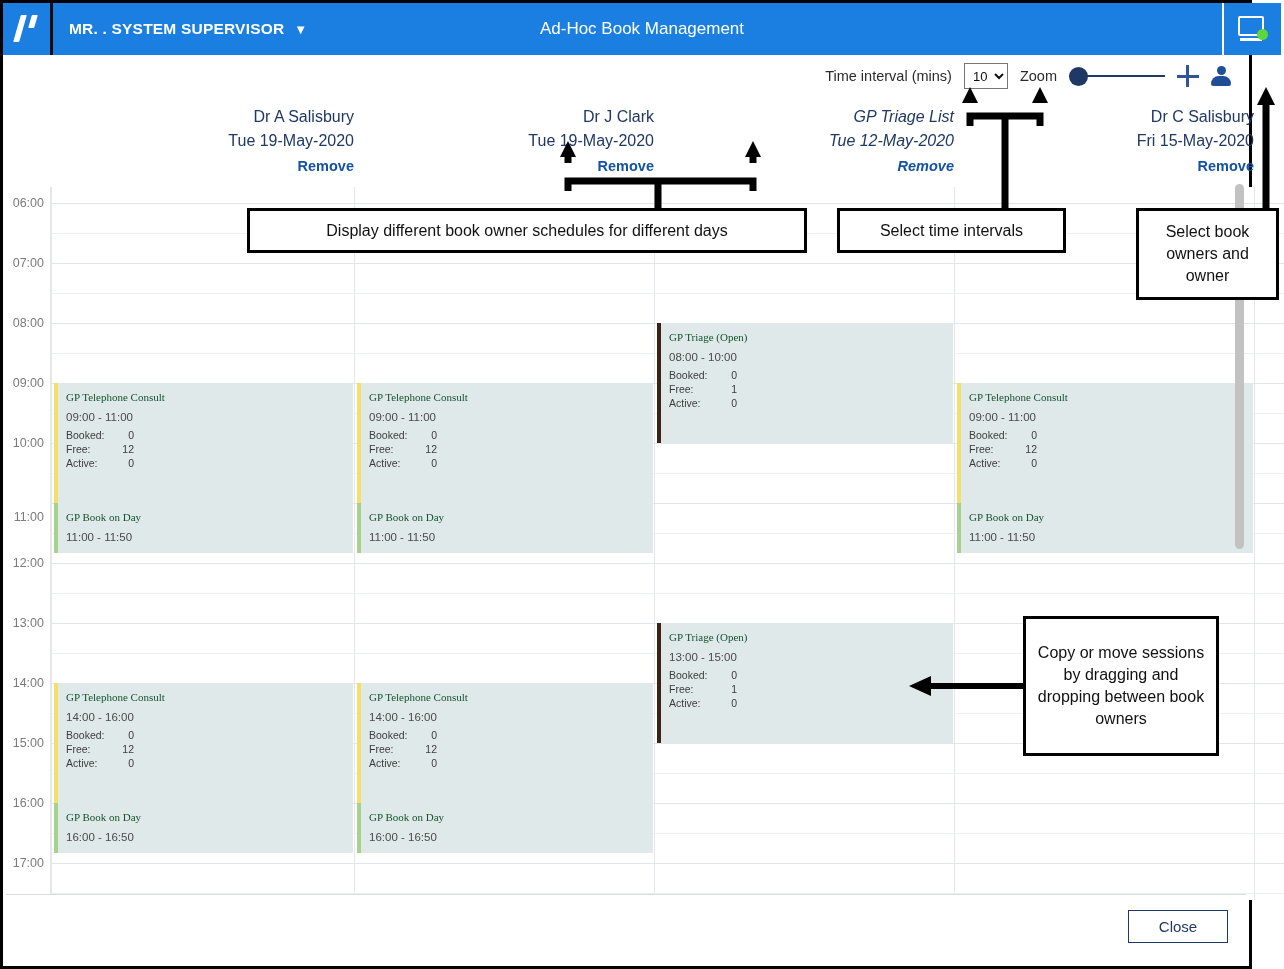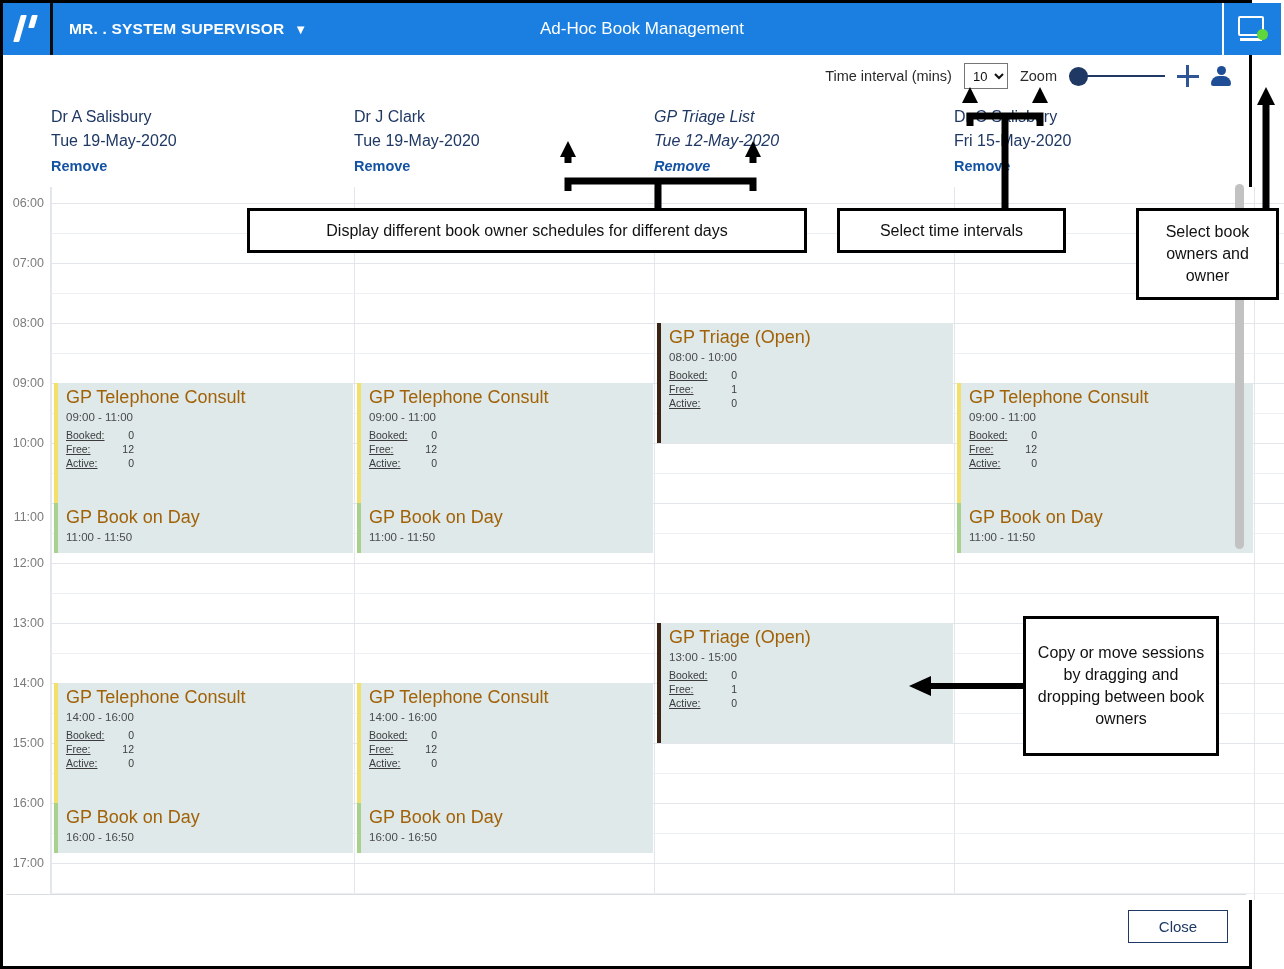--- a/index.html
+++ b/index.html
@@ -131,7 +131,7 @@
     display: flex;
   }
   .col-head {
-    text-align: left; color: #1f3864;
+    text-align: right; color: #1f3864;
     font-size: 16px; line-height: 24px;
     padding-top: 2px;
   }

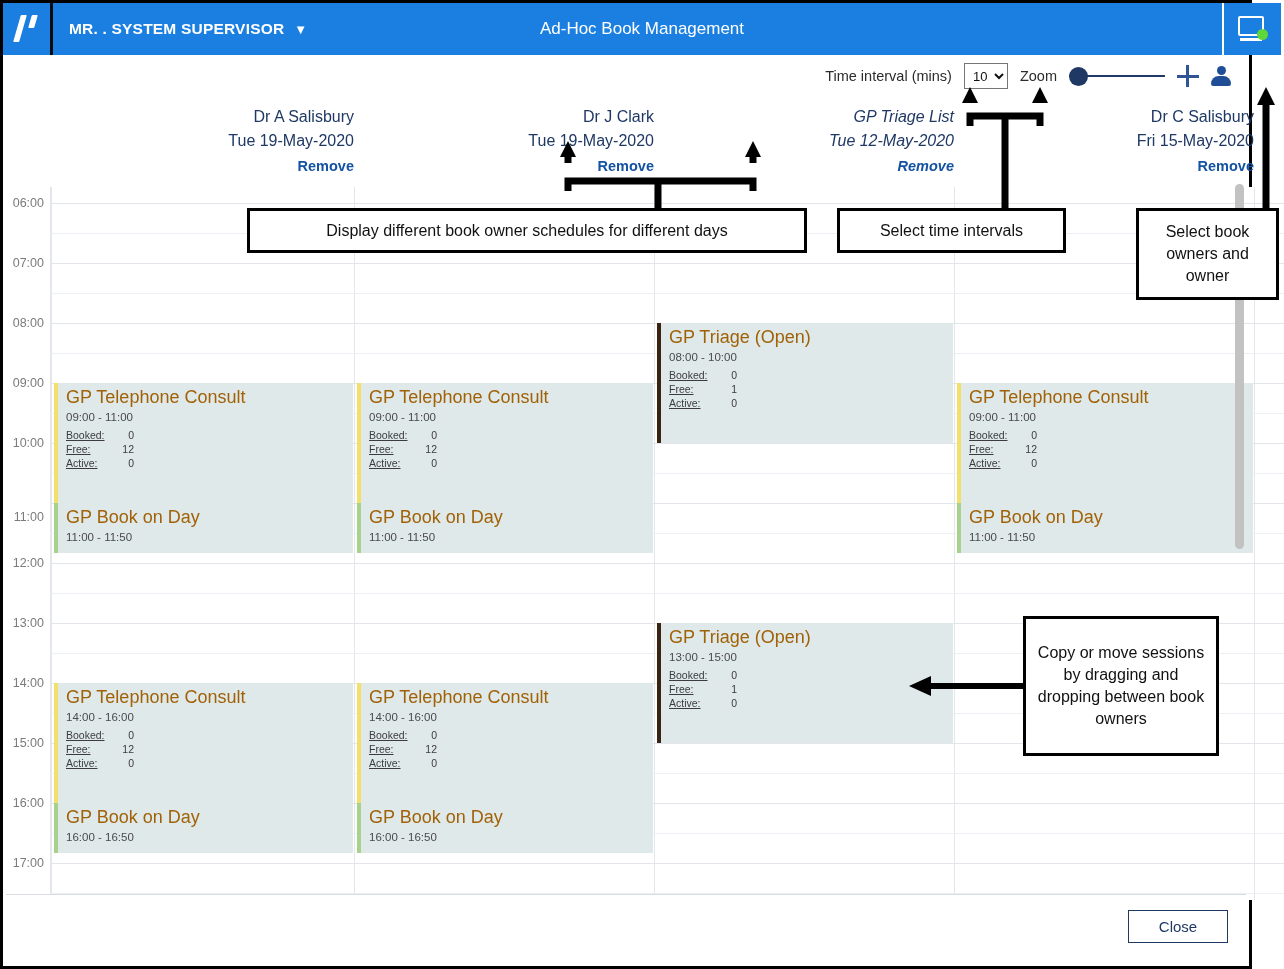--- a/index.html
+++ b/index.html
@@ -182,8 +182,8 @@
     overflow: hidden;
   }
   .session .s-title {
-    font-size: 18px; color: #a16207;
-    line-height: 17px; margin-bottom: 5px;
+    font-size: 11px; color: #14532d;
+    line-height: 17px; margin-bottom: 5px; font-family: Liberation Serif, serif;
   }
   .session .s-time {
     font-size: 11.5px; color: #4a4a4a; margin-bottom: 5px;

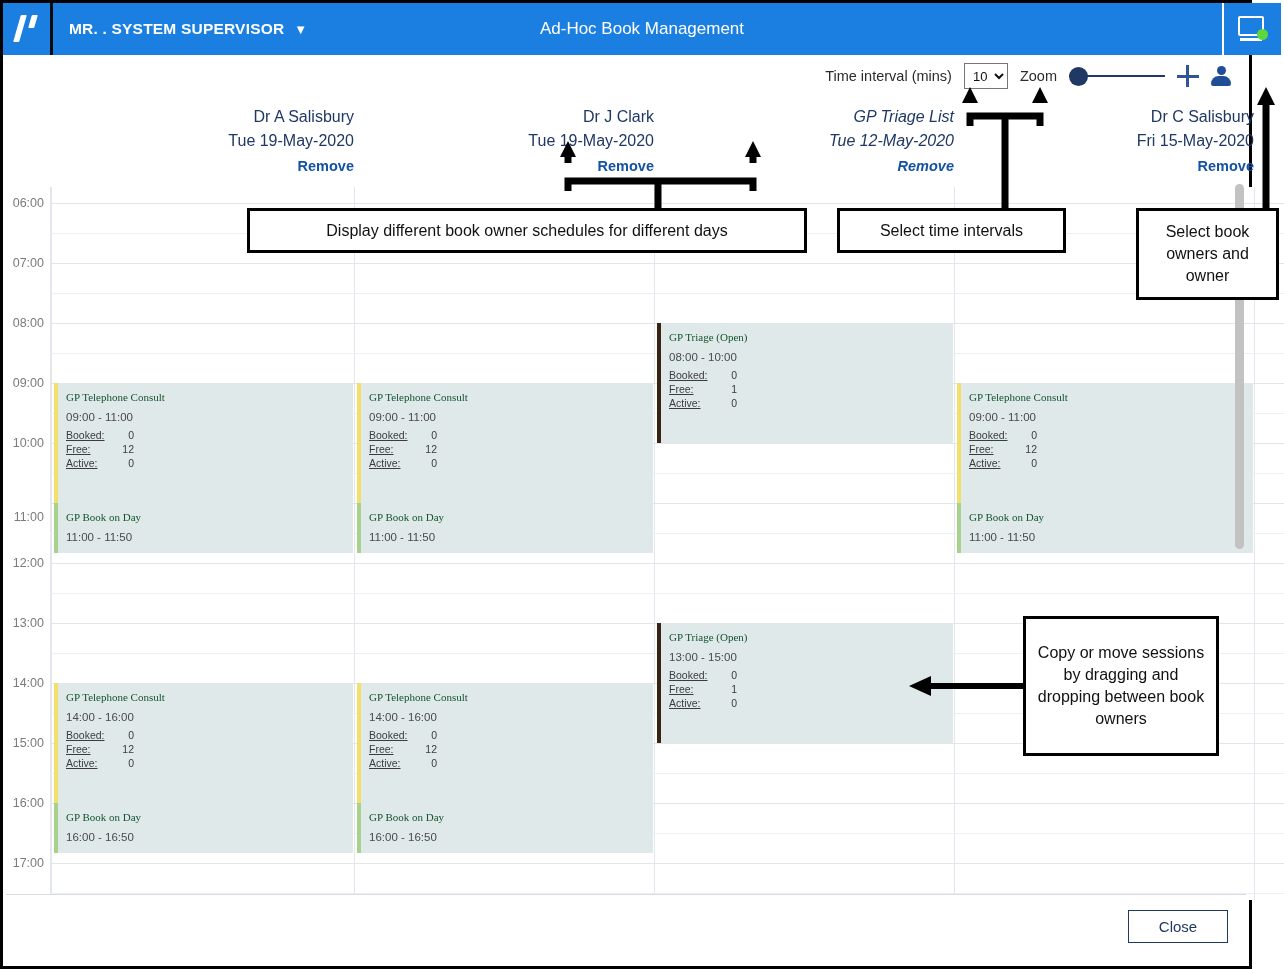--- a/index.html
+++ b/index.html
@@ -190,7 +190,7 @@
   }
   .session .s-stats { font-size: 10.5px; color: #3c3c3c; line-height: 14px; }
   .session .s-stats .row { display: flex; }
-  .session .s-stats .k { width: 46px; text-decoration: underline; }
+  .session .s-stats .k { width: 46px; }
   .session .s-stats .v { width: 22px; text-align: right; }
 
   

